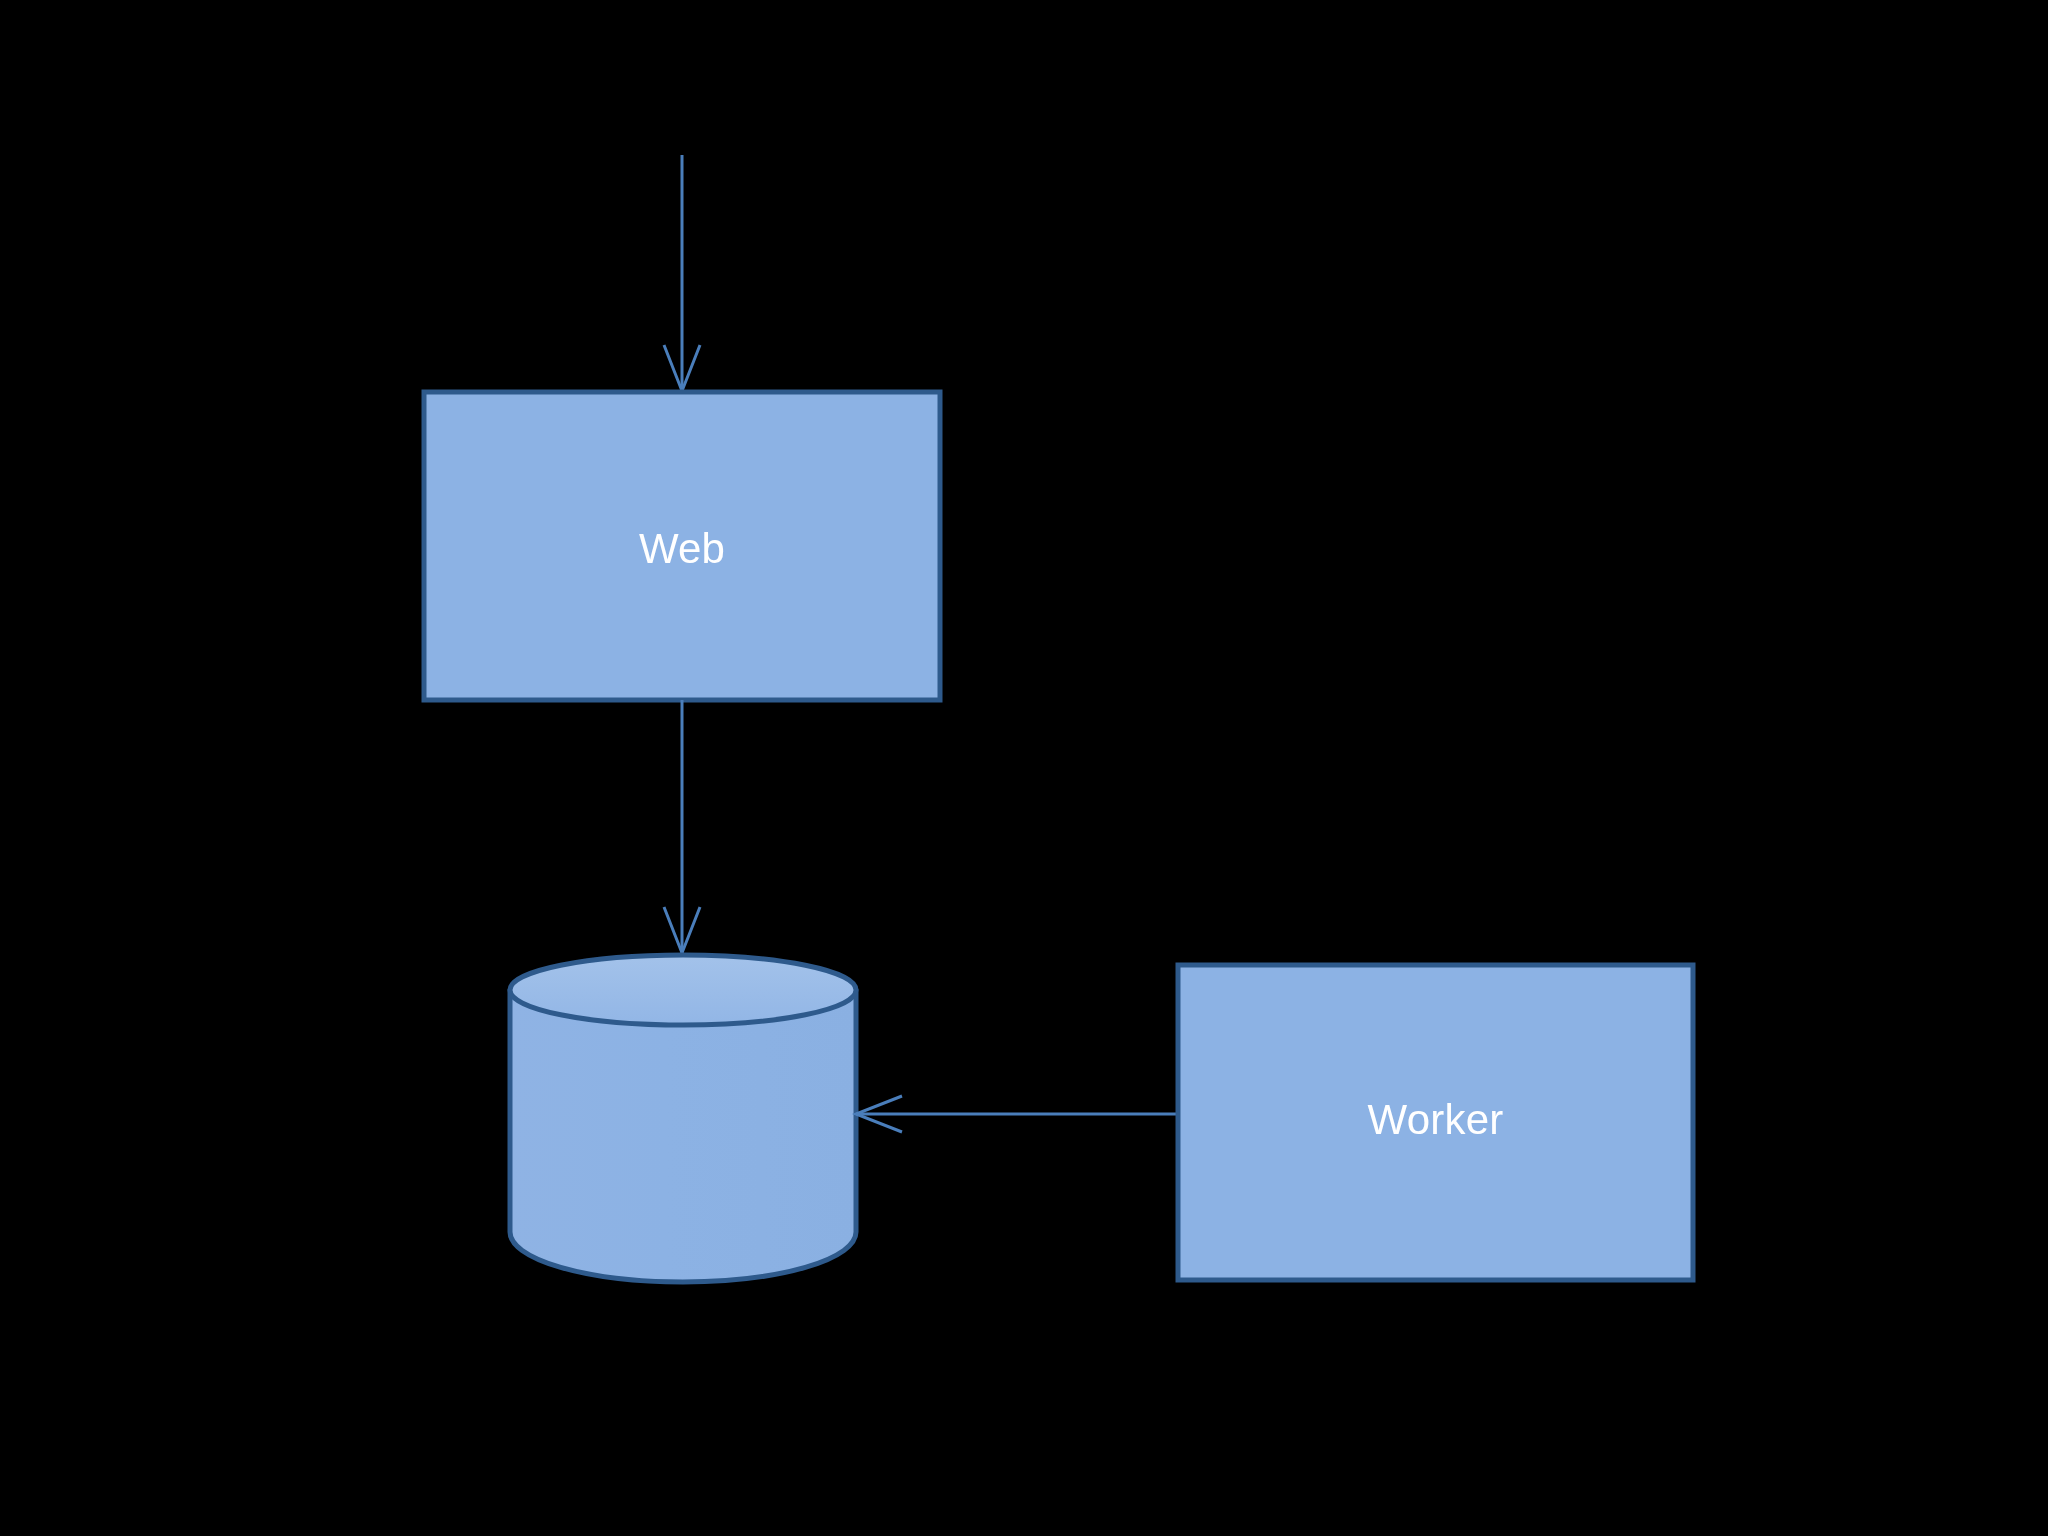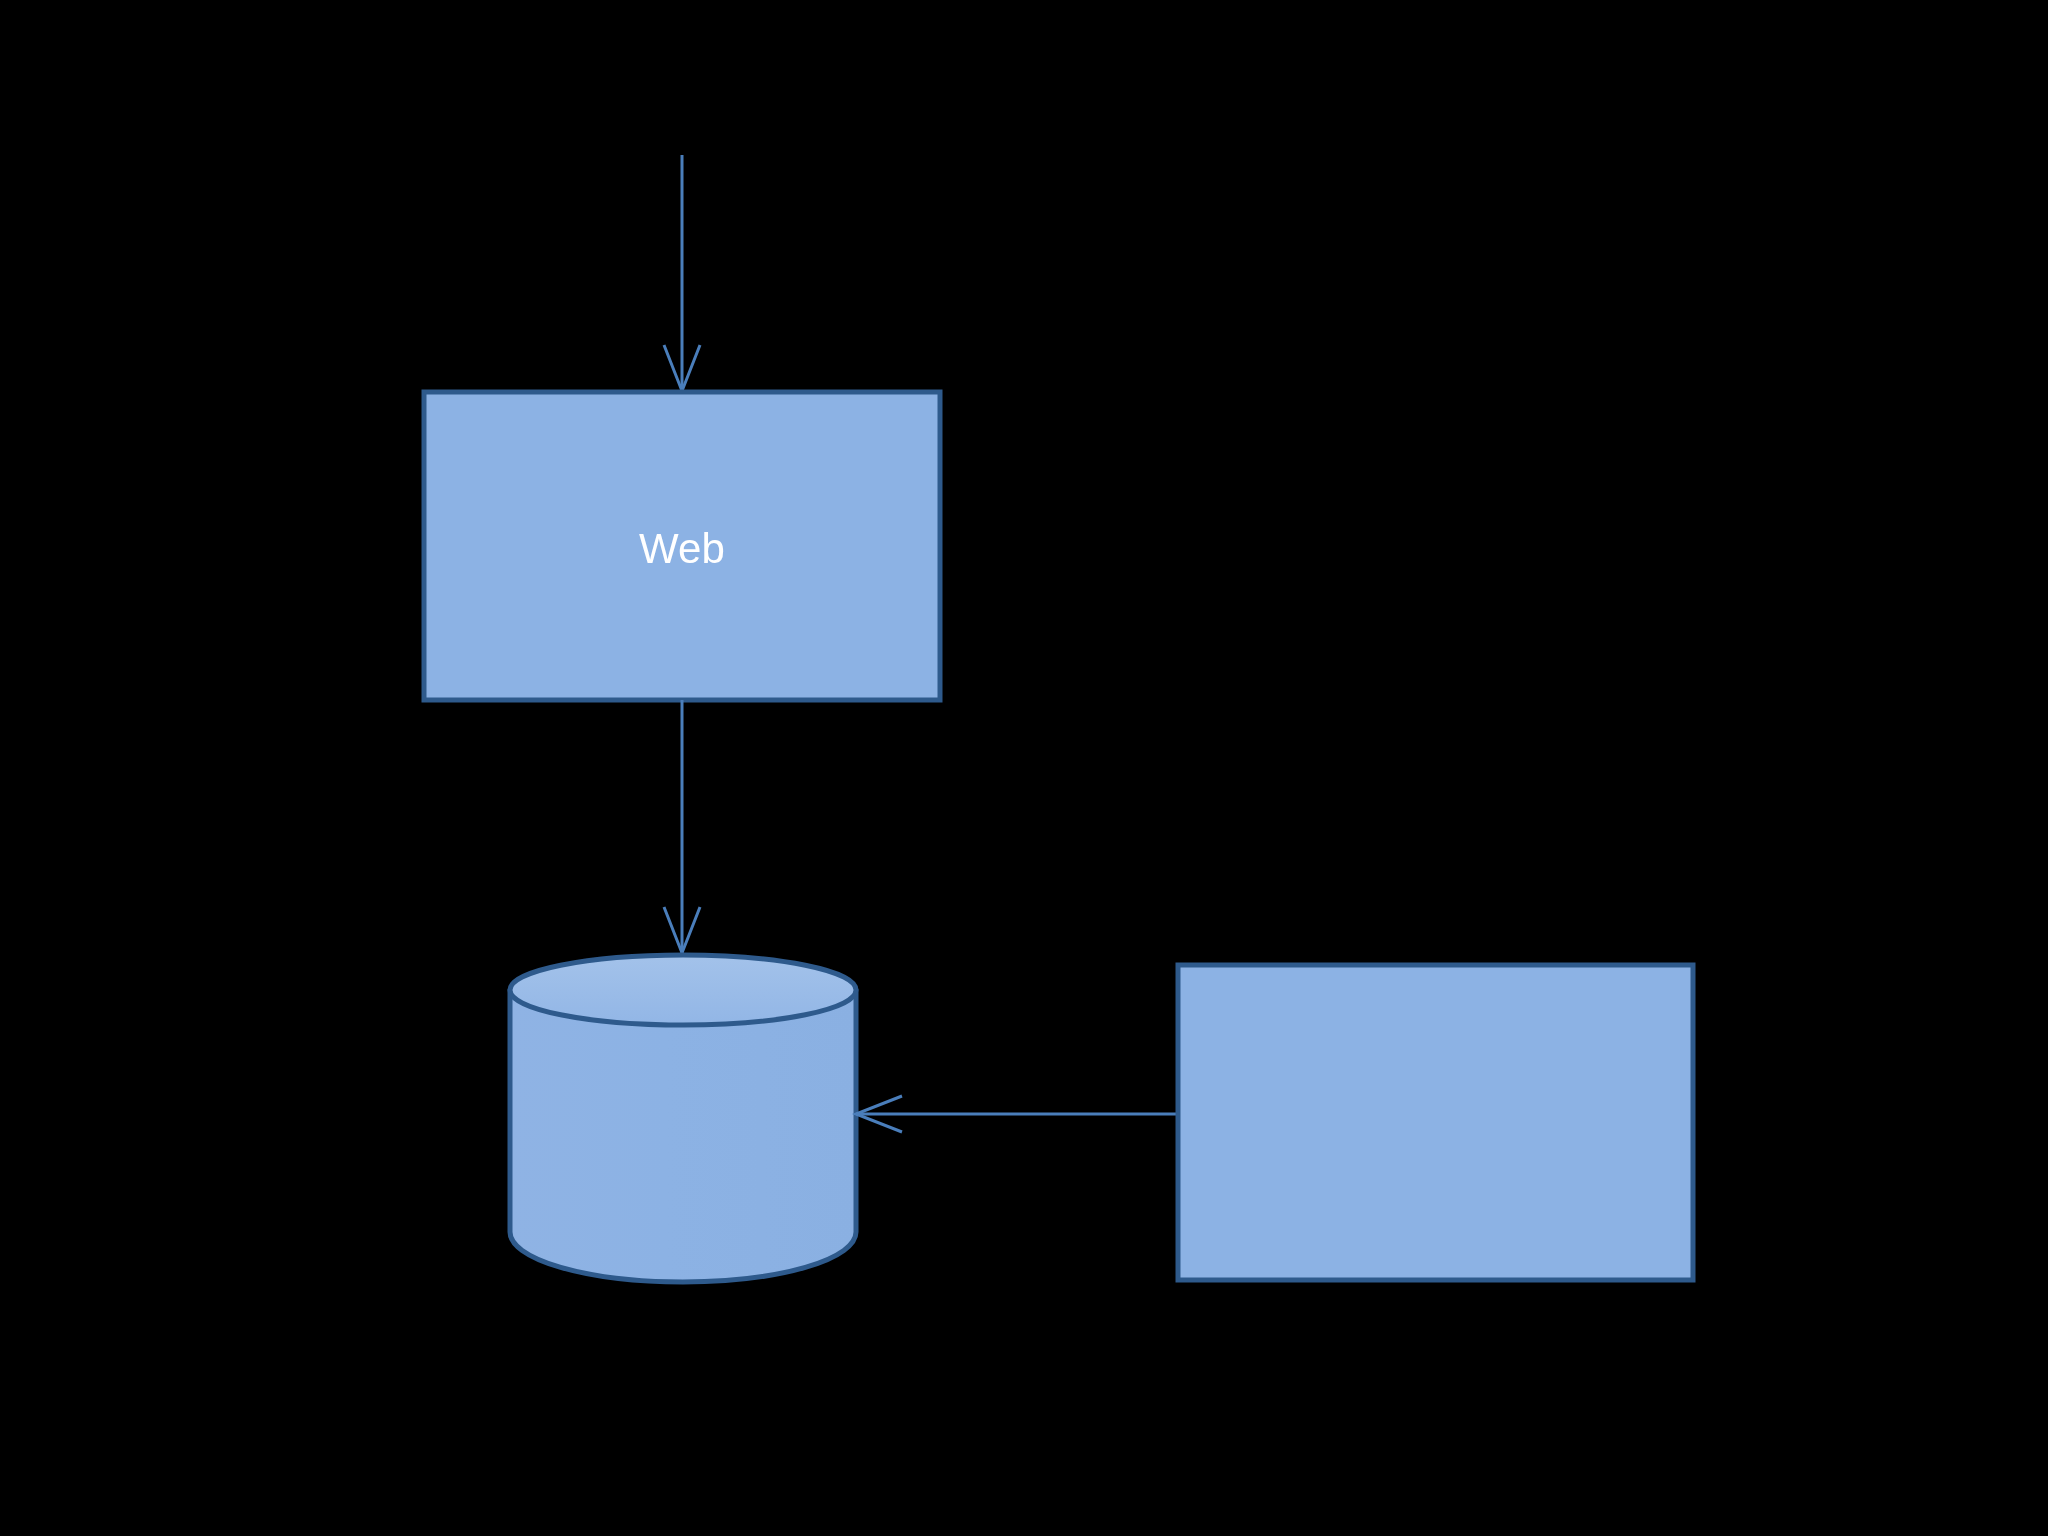--- a/index.html
+++ b/index.html
@@ -114,6 +114,7 @@
 
   <div class="node-label" id="web-label">Web</div>
 
+  <div class="node-label" id="worker-label">Worker</div>
 
   <div class="hit" id="web-hit"></div>
   <div class="hit" id="store-hit"></div>

